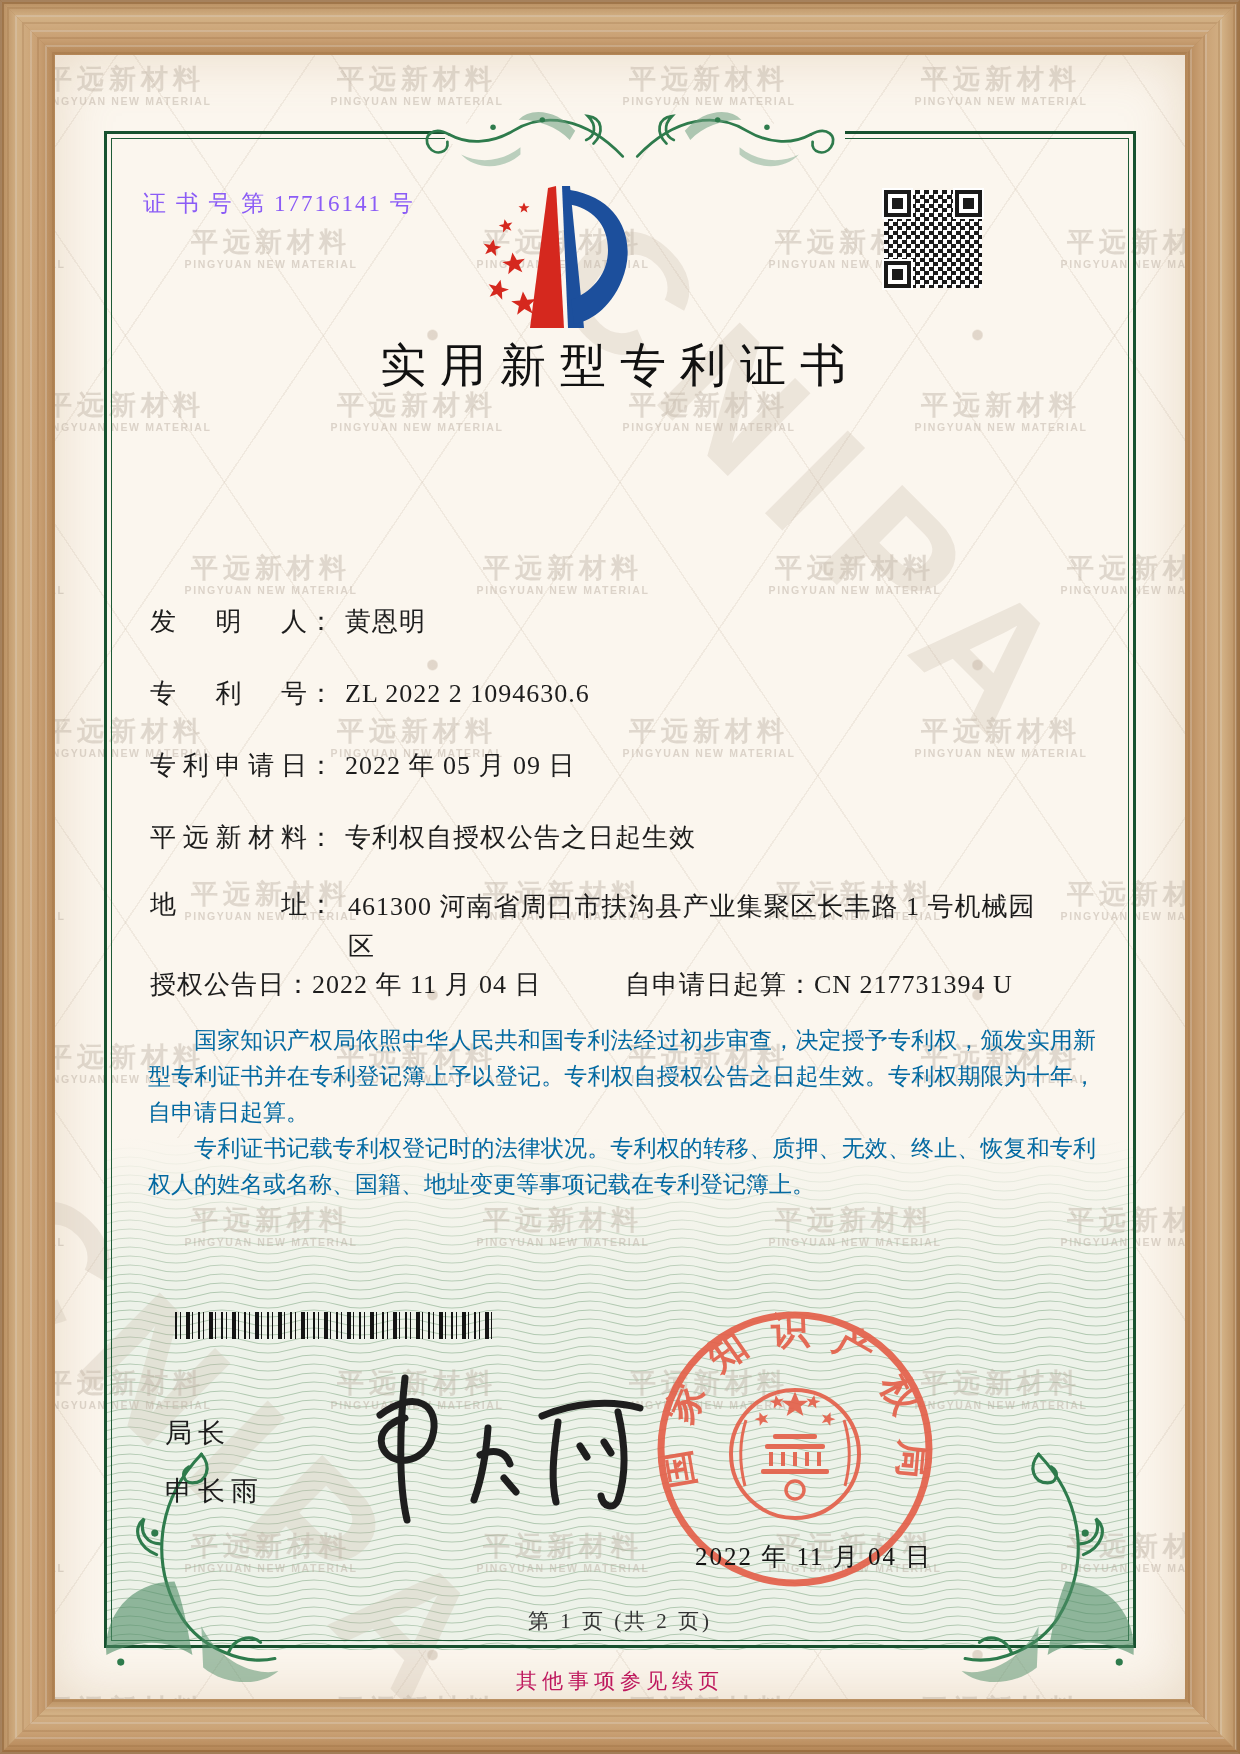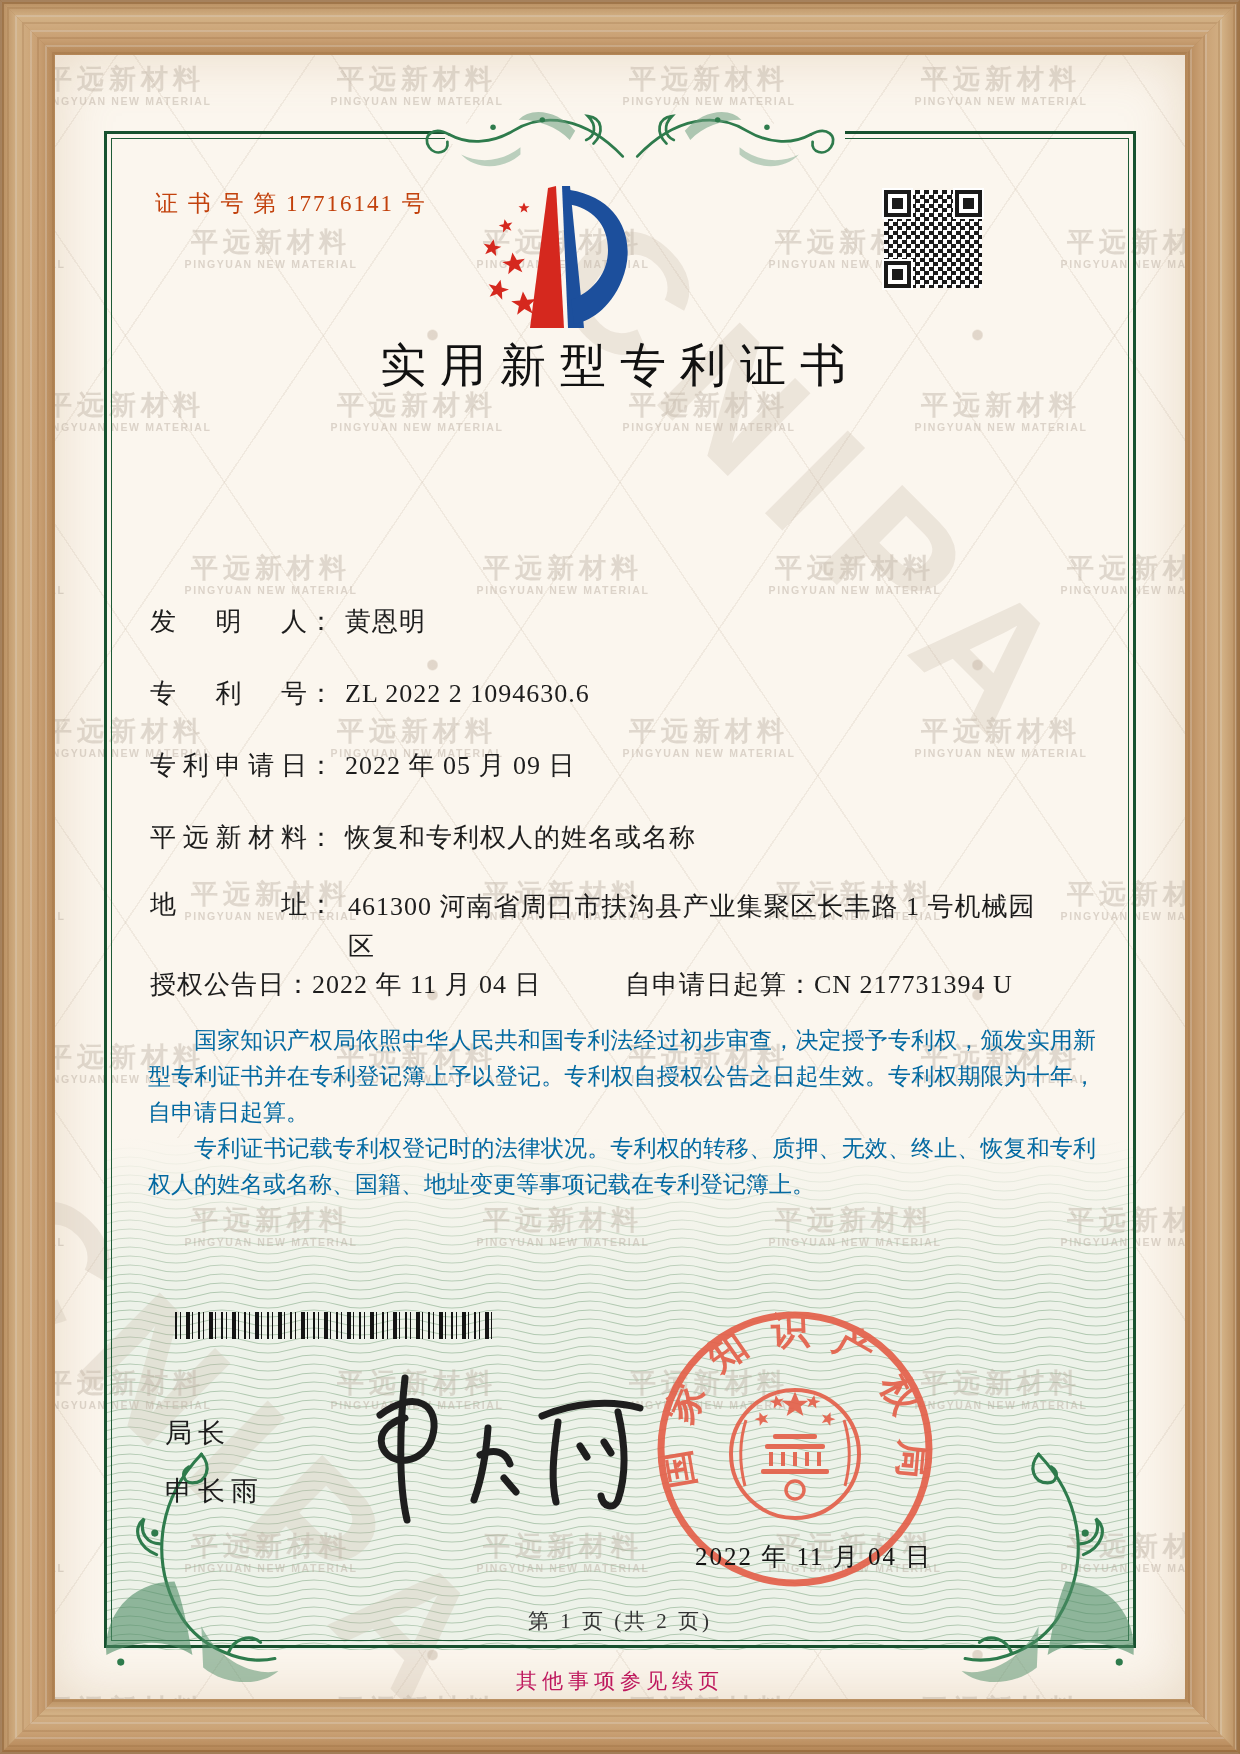--- a/index.html
+++ b/index.html
@@ -74,7 +74,7 @@
 
   
   .abs{position:absolute;z-index:7;color:#222;}
-  .certno{left:88px;top:133px;font-size:23px;letter-spacing:2px;color:#c2410c;margin-left:12px;}
+  .certno{left:88px;top:133px;font-size:23px;letter-spacing:2px;color:#8b5cf6;}
   .title{left:0;width:1130px;top:280px;text-align:center;font-size:46px;font-weight:normal;
     letter-spacing:14px;color:#111;}
   .row{left:95px;font-size:26px;letter-spacing:1px;white-space:nowrap;color:#1d1d1d;}

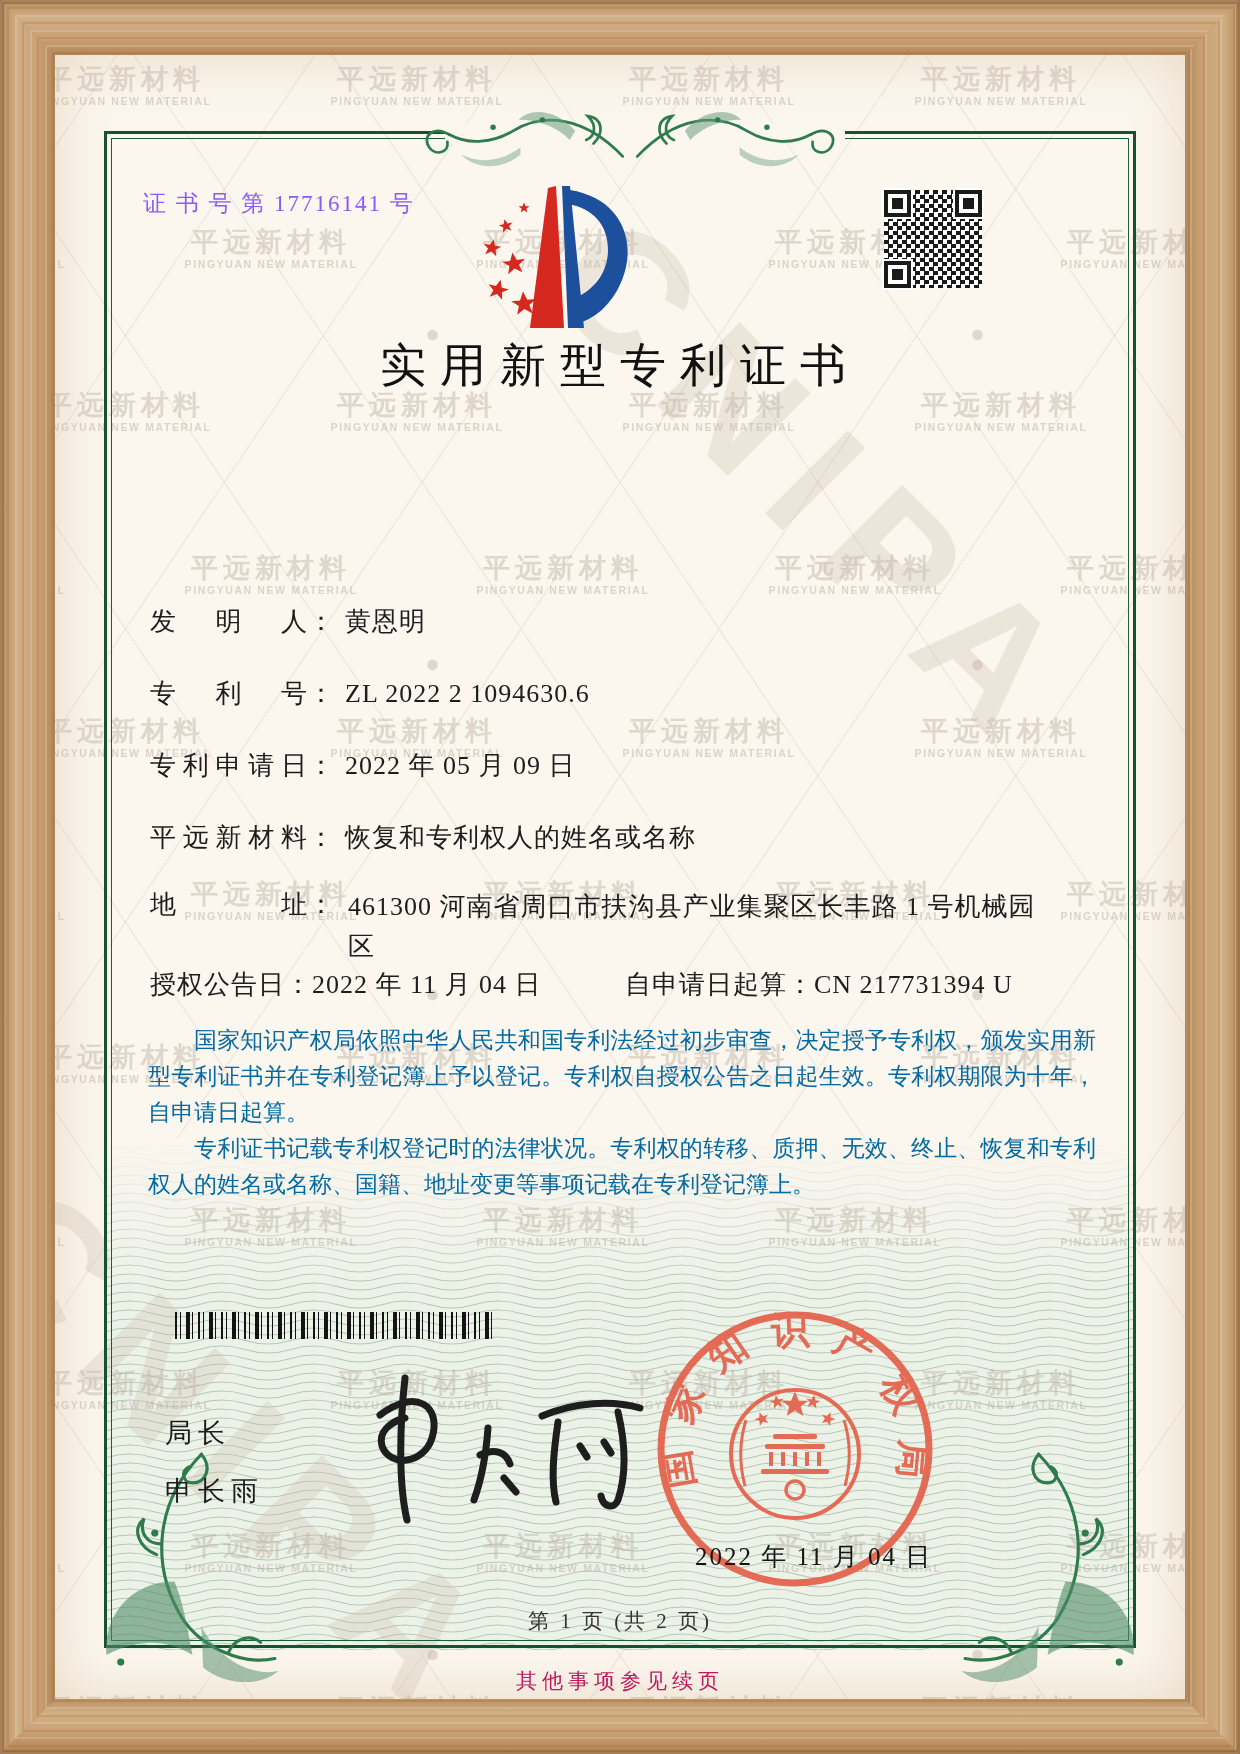--- a/index.html
+++ b/index.html
@@ -431,7 +431,7 @@
       <span class="fl">专利申请日</span><span>：</span><span class="fv">2022 年 05 月 09 日</span>
     </div>
     <div class="abs row" style="top:765px">
-      <span class="fl">平远新材料</span><span>：</span><span class="fv">恢复和专利权人的姓名或名称</span>
+      <span class="fl">平远新材料</span><span>：</span><span class="fv">专利权自授权公告之日起生效</span>
     </div>
     <div class="abs row" style="top:832px">
       <span class="fl">地址</span><span>：</span><span class="fv addr">461300 河南省周口市扶沟县产业集聚区长丰路 1 号机械园区</span>

